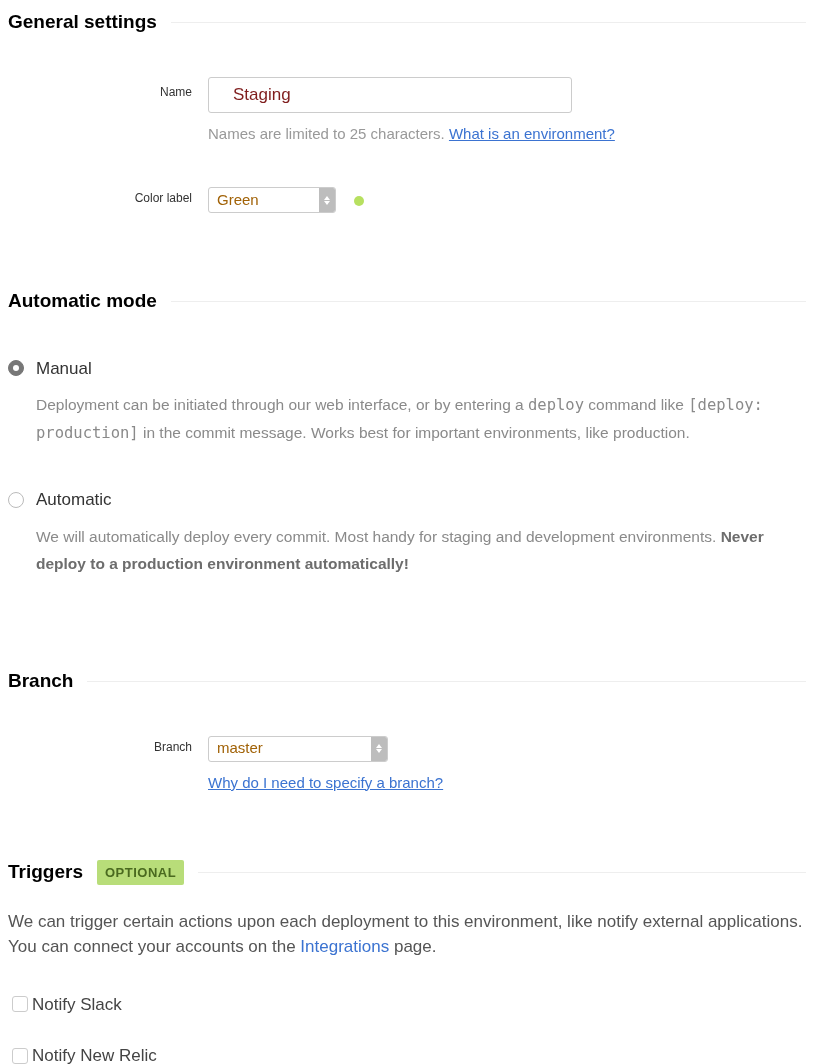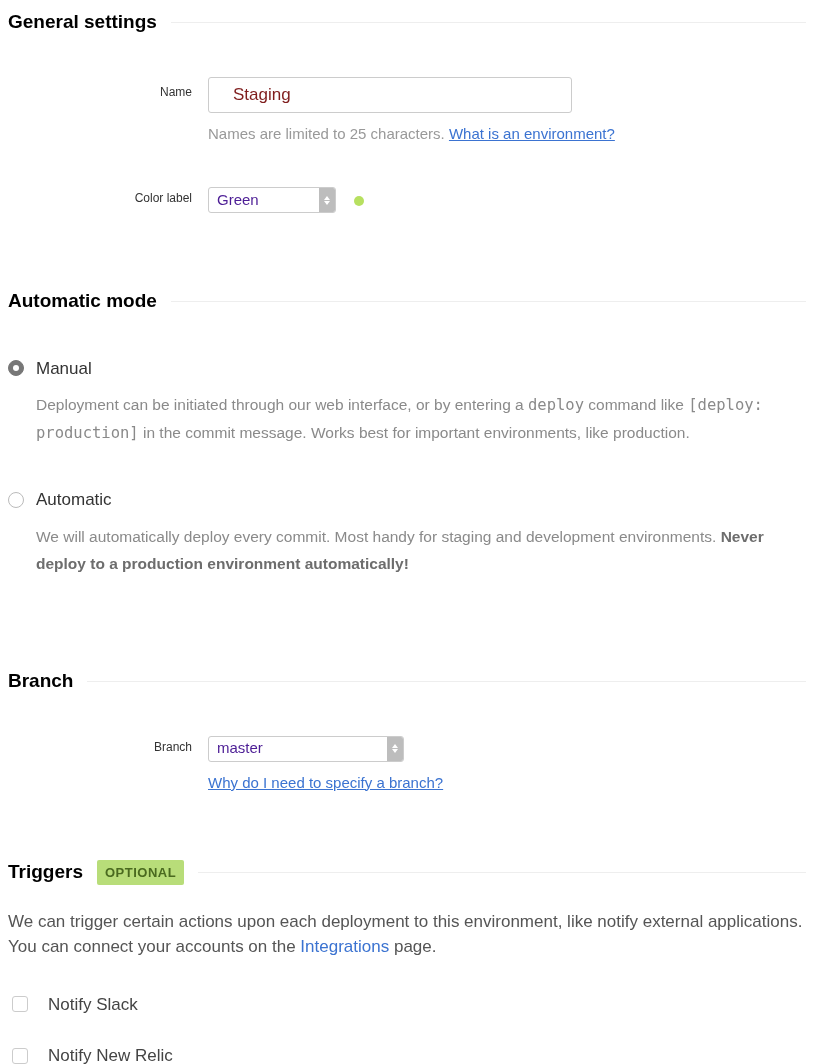--- a/index.html
+++ b/index.html
@@ -88,7 +88,7 @@
   .select-value {
     flex: 1 1 auto;
     padding: 16px 8px;
-    color: #4c1d95;
+    color: #a16207;
   }
   .select-caret {
     flex: 0 0 auto;

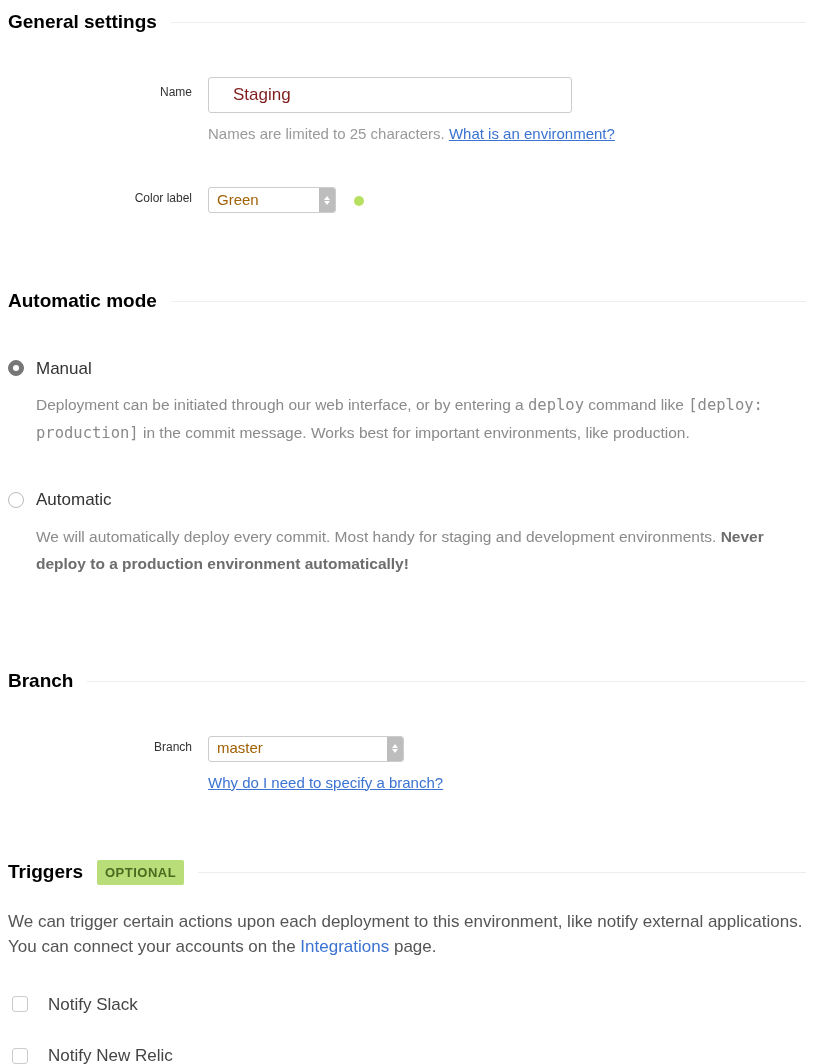--- a/index.html
+++ b/index.html
@@ -84,7 +84,7 @@
     font-size: 15px;
   }
   .select-wrap.sm { width: 128px; }
-  .select-wrap.md { width: 196px; }
+  .select-wrap.md { width: 180px; }
   .select-value {
     flex: 1 1 auto;
     padding: 16px 8px;

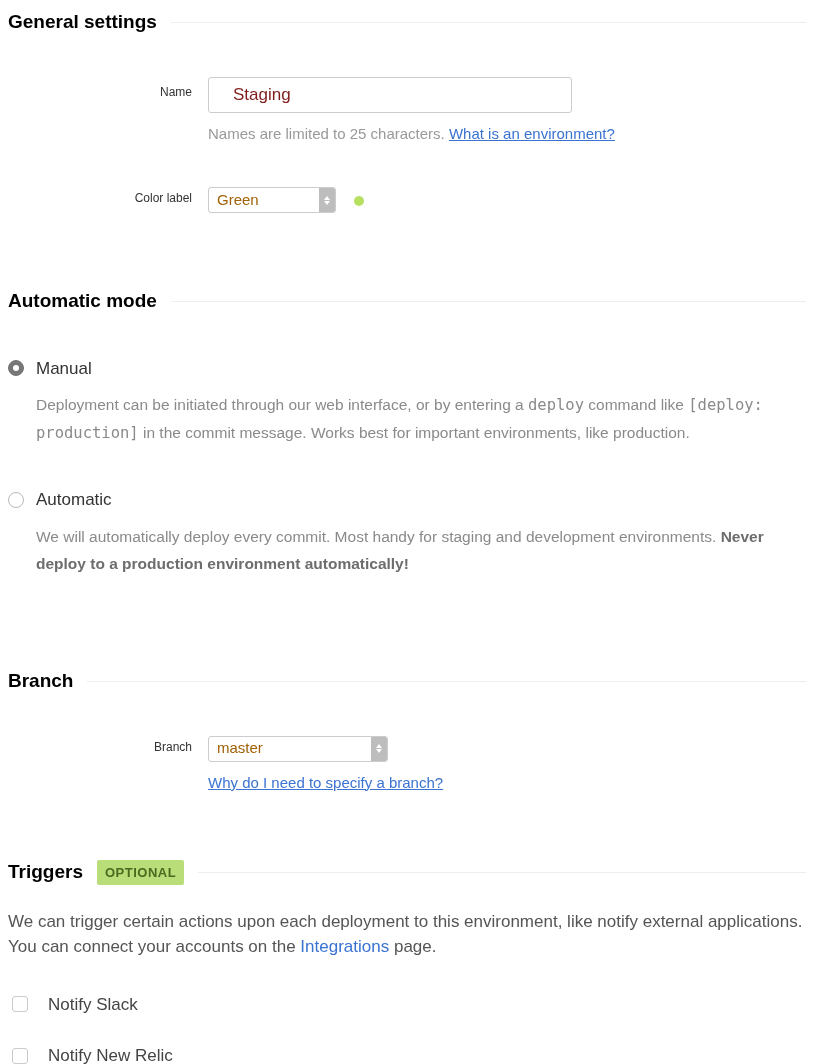--- a/index.html
+++ b/index.html
@@ -163,7 +163,7 @@
   .check-row {
     display: flex;
     align-items: center;
-    gap: 20px;
+    gap: 4px;
     margin: 0 0 26px 4px;
     cursor: pointer;
     text-align: right;

